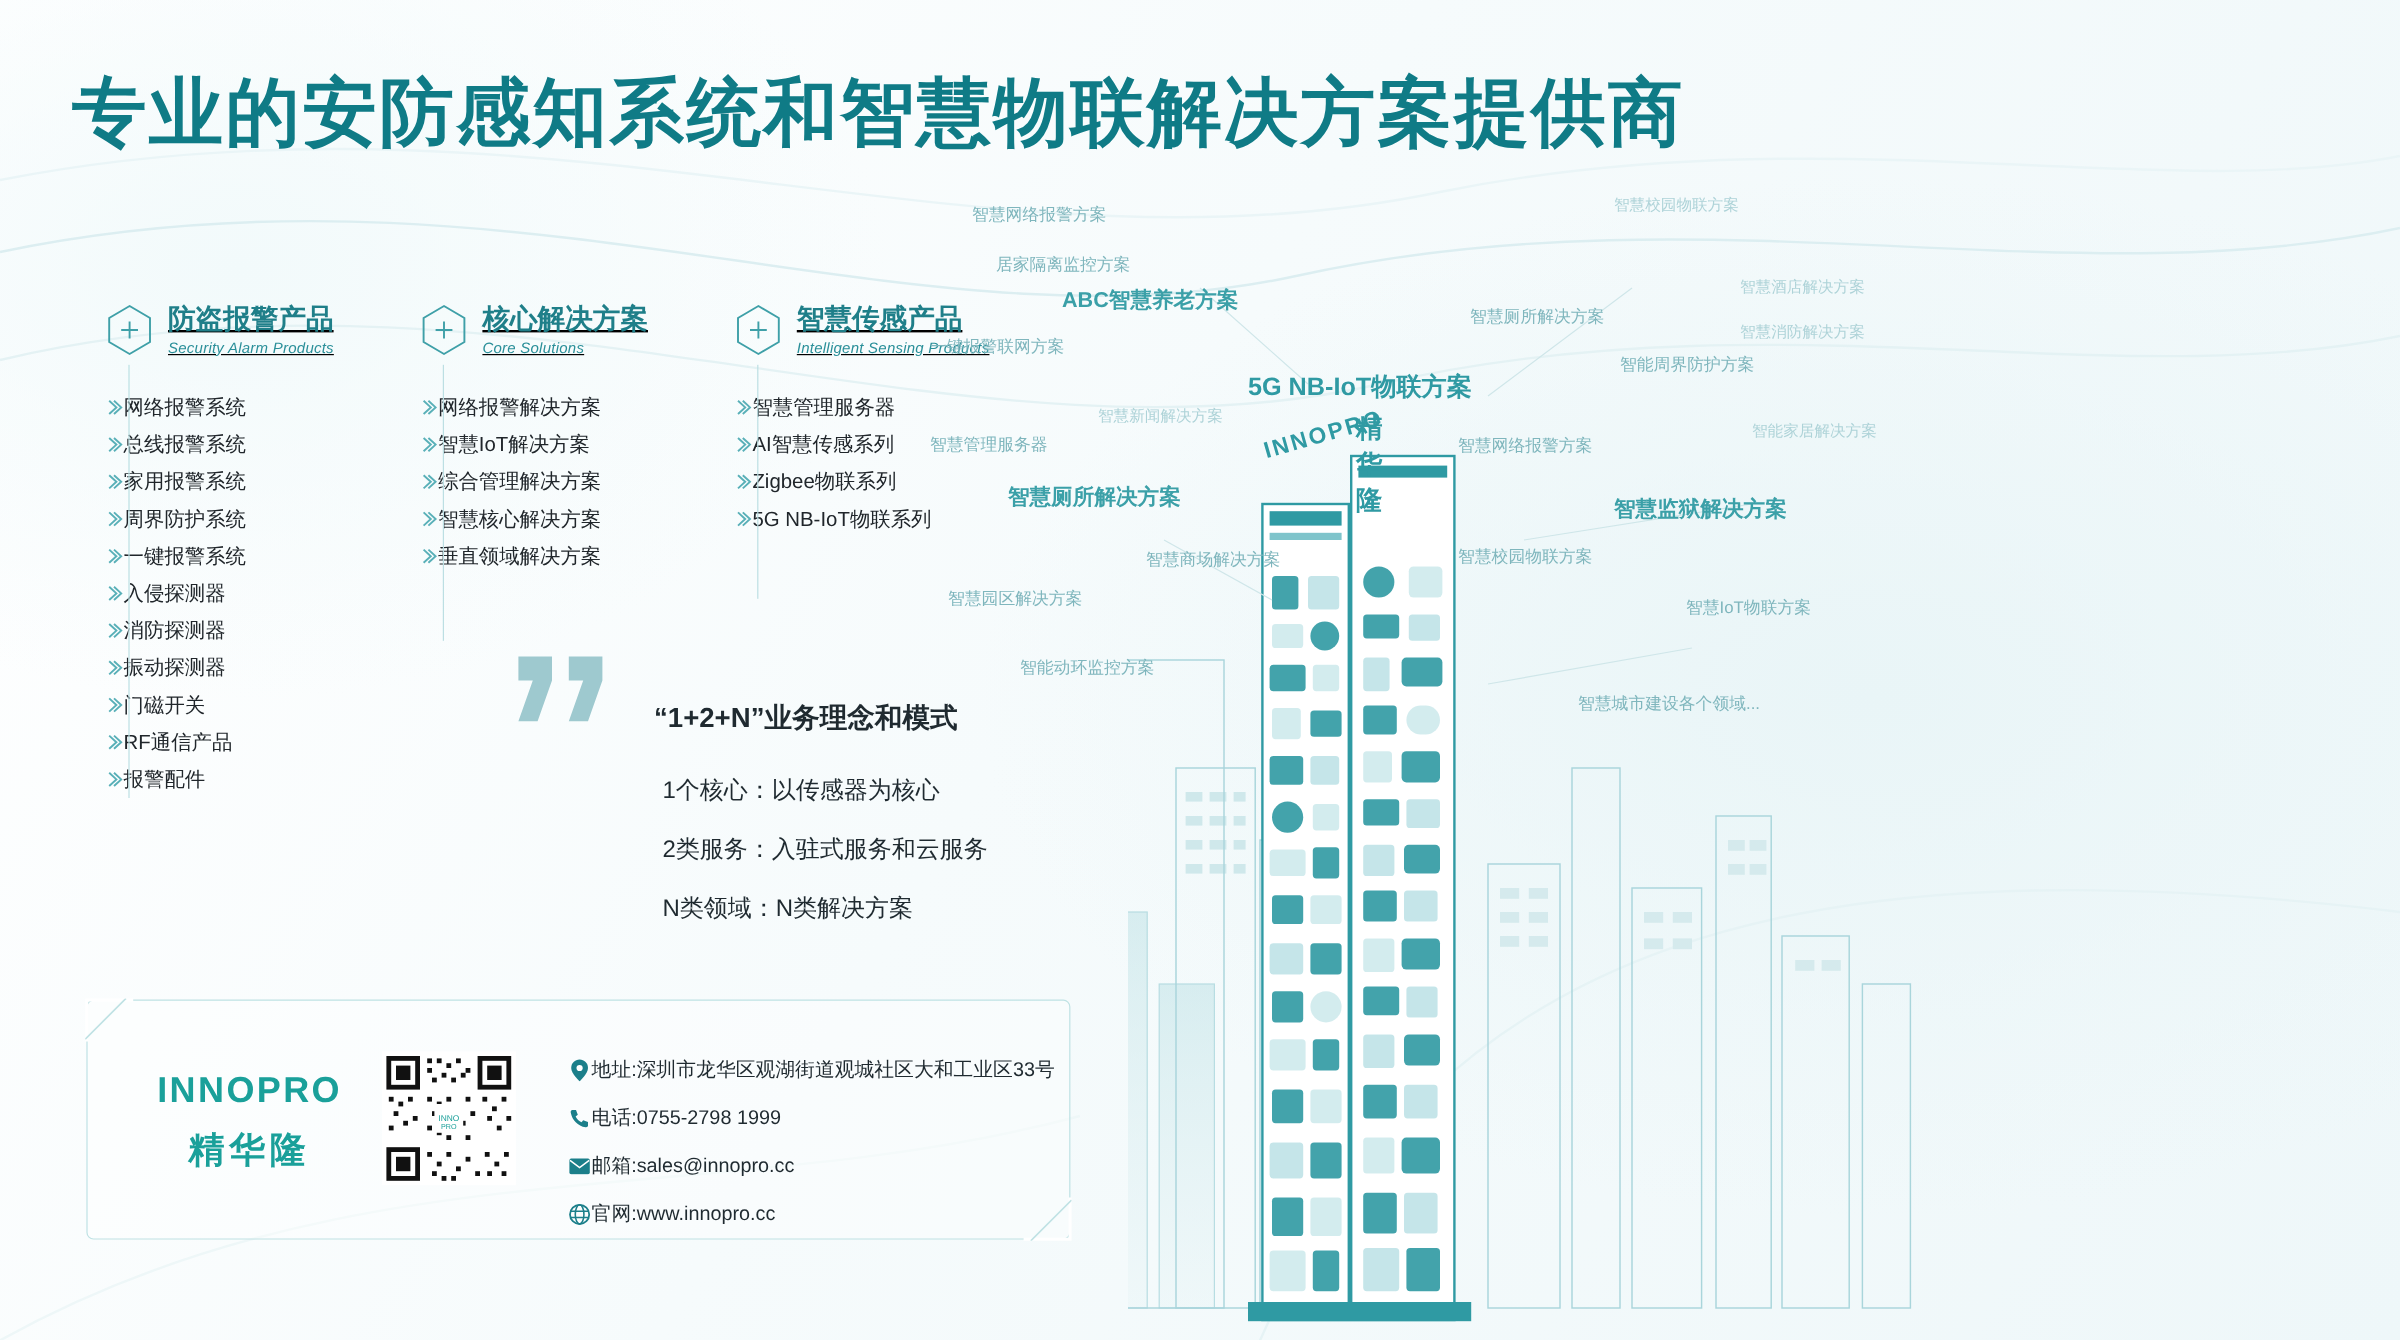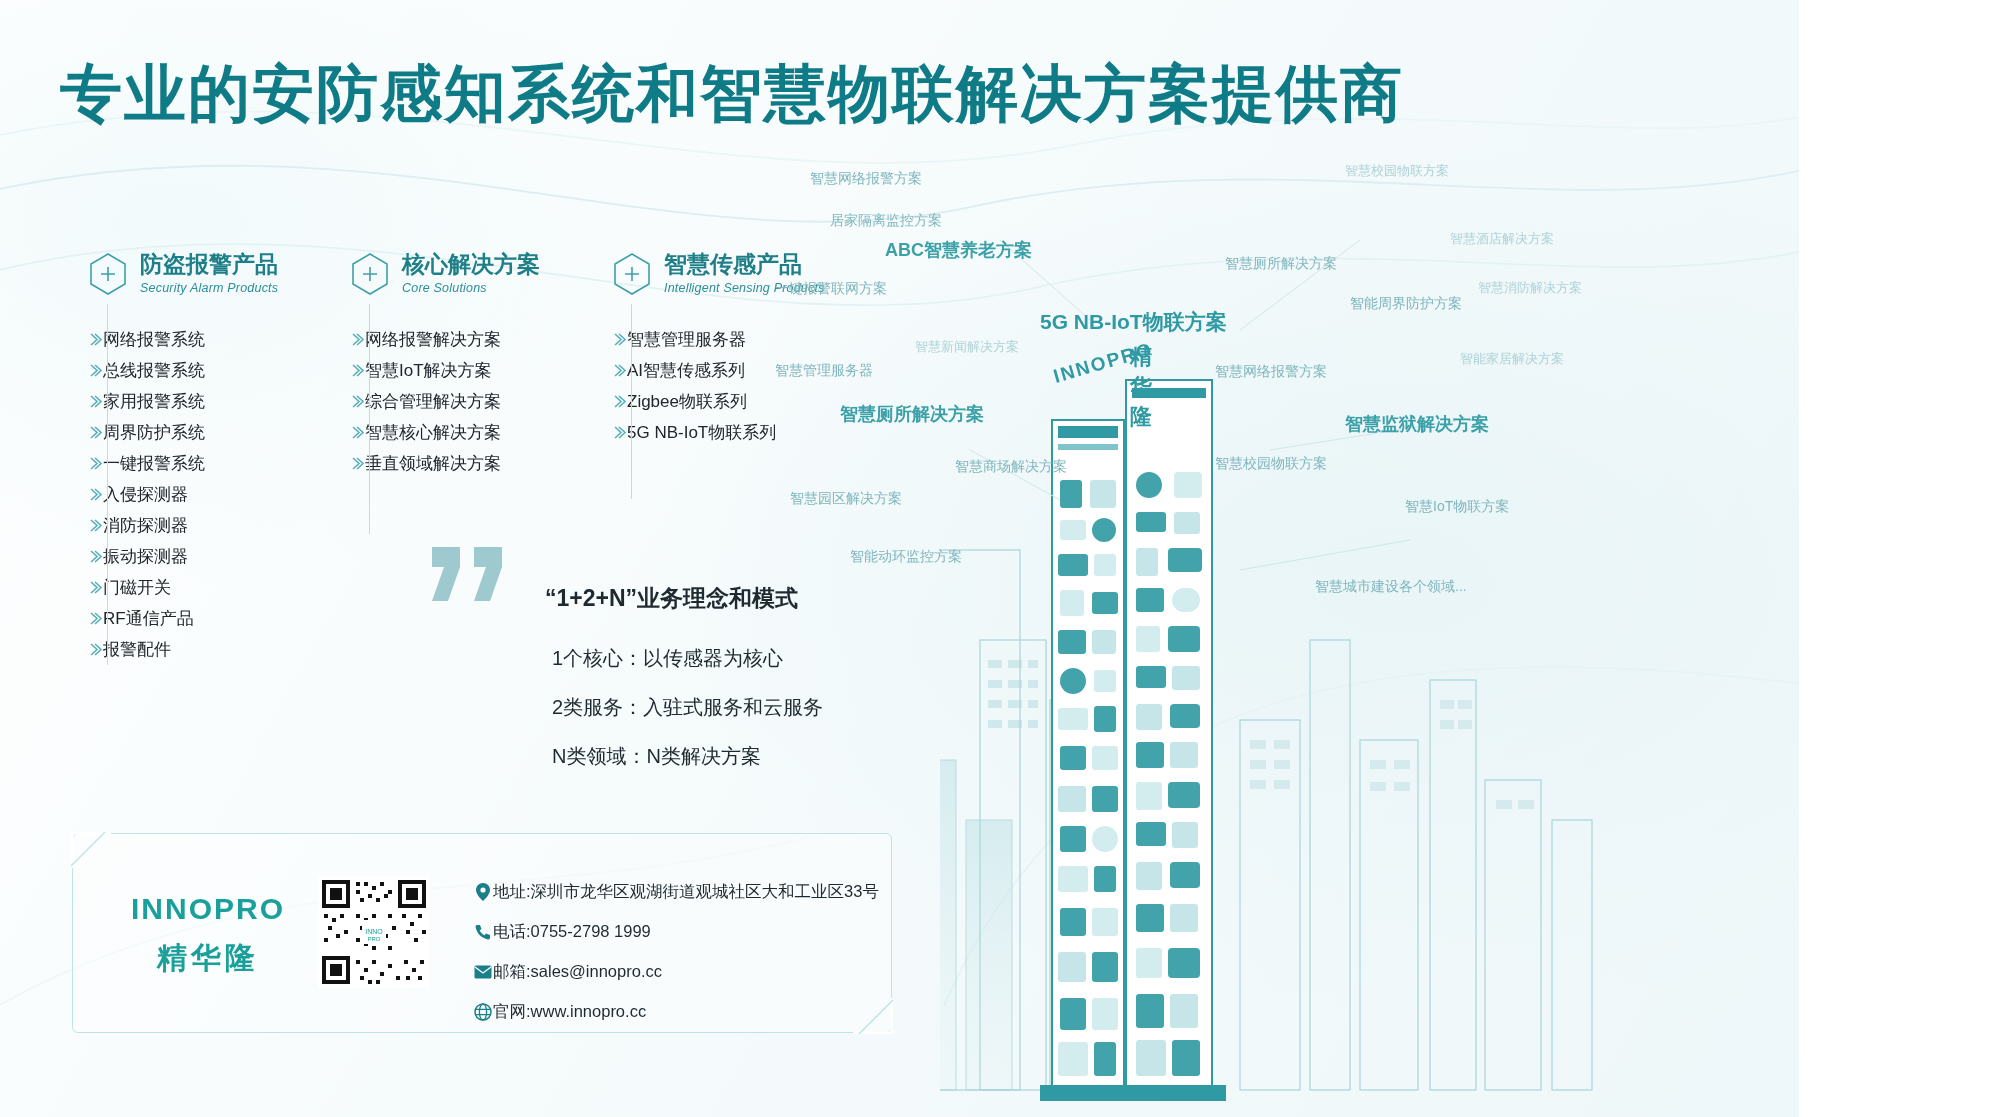--- a/index.html
+++ b/index.html
@@ -9,7 +9,7 @@
     background:#ffffff;
     position:relative;
   }
-  .stage{position:absolute;left:0;top:0;width:1799px;height:1117px;overflow:hidden;
+  .stage{position:absolute;left:0;top:0;width:2000px;height:1117px;overflow:hidden;
     background:
       radial-gradient(1200px 700px at 78% 52%, #e9f5f7 0%, rgba(233,245,247,0) 62%),
       radial-gradient(900px 600px at 10% 20%, #f2fafb 0%, rgba(242,250,251,0) 60%),

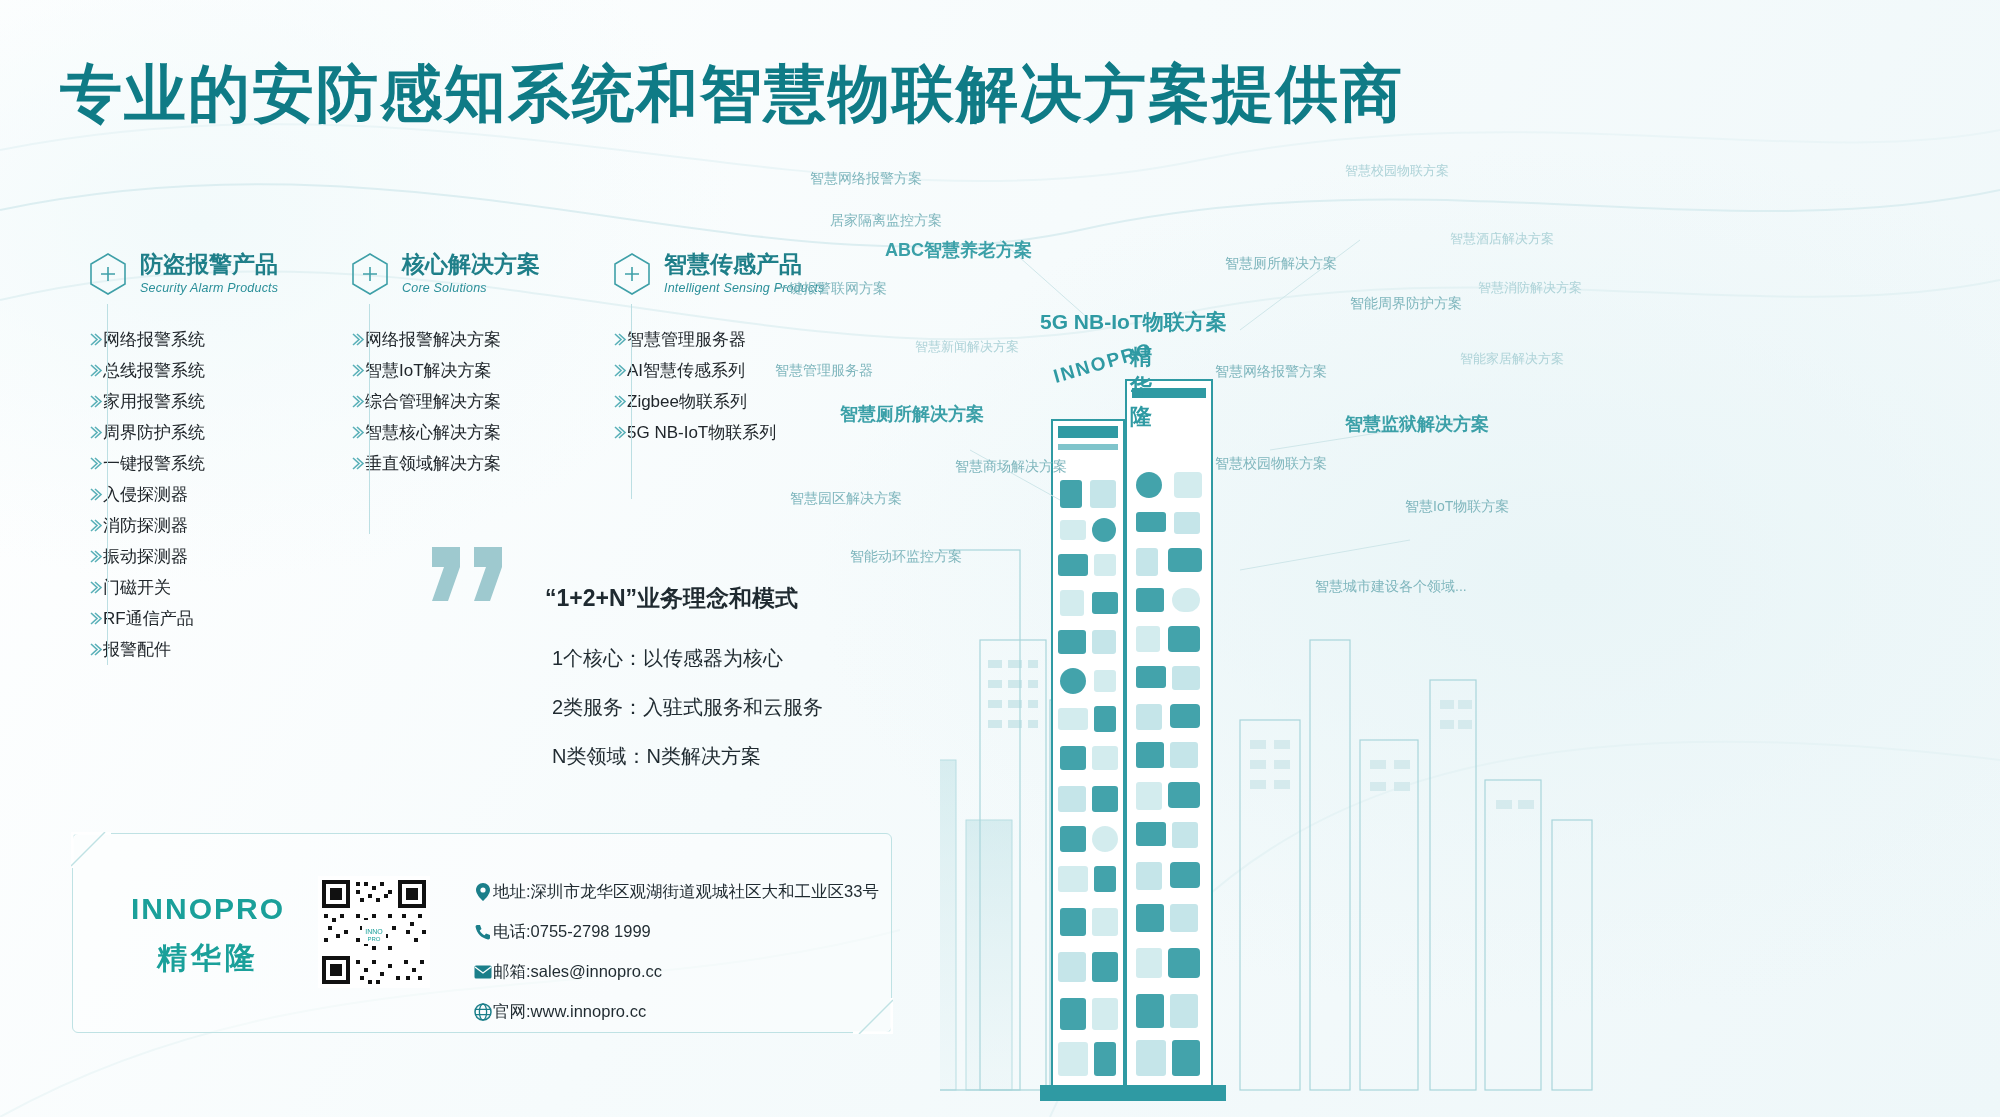--- a/index.html
+++ b/index.html
@@ -28,7 +28,7 @@
   .cols{position:absolute;left:88px;top:252px;display:flex;gap:0px;}
   .col{width:262px;position:relative;}
   .col.c2{width:262px;}
-  .col-head{display:flex;align-items:flex-start;gap:12px;height:46px;}
+  .col-head{display:flex;align-items:center;gap:12px;height:46px;text-decoration:underline;}
   .hex{width:40px;height:44px;position:relative;flex:0 0 auto;}
   .hex svg{display:block;}
   .col-title{font-size:23px;font-weight:bold;color:#1f7f89;line-height:1.1;}

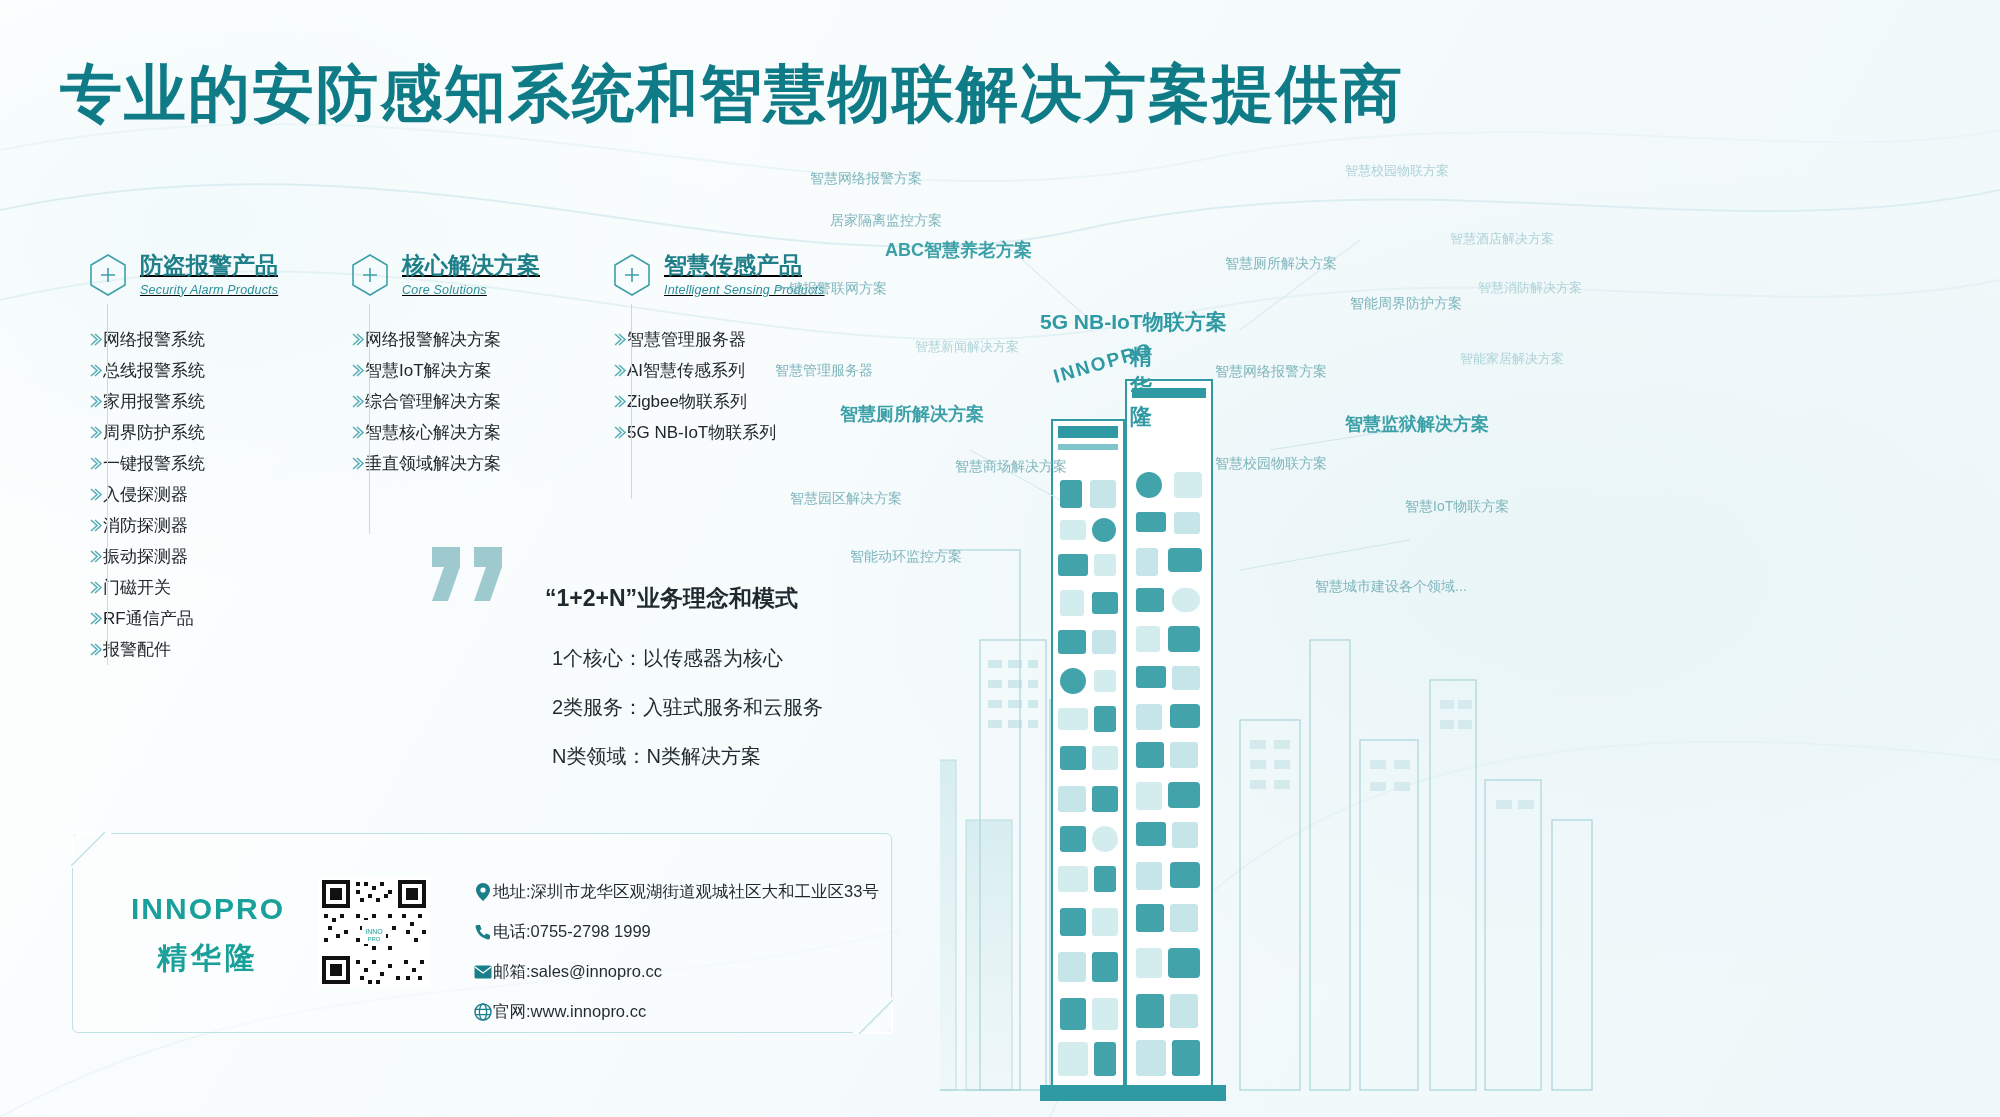--- a/index.html
+++ b/index.html
@@ -642,7 +642,7 @@
     <div class="tag" style="left:-110px;top:92px;">居家隔离监控方案</div>
     <div class="tag mid" style="left:-55px;top:118px;">ABC智慧养老方案</div>
     <div class="tag" style="left:285px;top:135px;">智慧厕所解决方案</div>
-    <div class="tag dim" style="left:538px;top:148px;margin-top:11px;">智慧消防解决方案</div>
+    <div class="tag dim" style="left:510px;top:148px;">智慧消防解决方案</div>
     <div class="tag" style="left:-165px;top:160px;">一键报警联网方案</div>
     <div class="tag" style="left:410px;top:175px;">智能周界防护方案</div>
     <div class="tag big" style="left:100px;top:188px;">5G NB-IoT物联方案</div>

